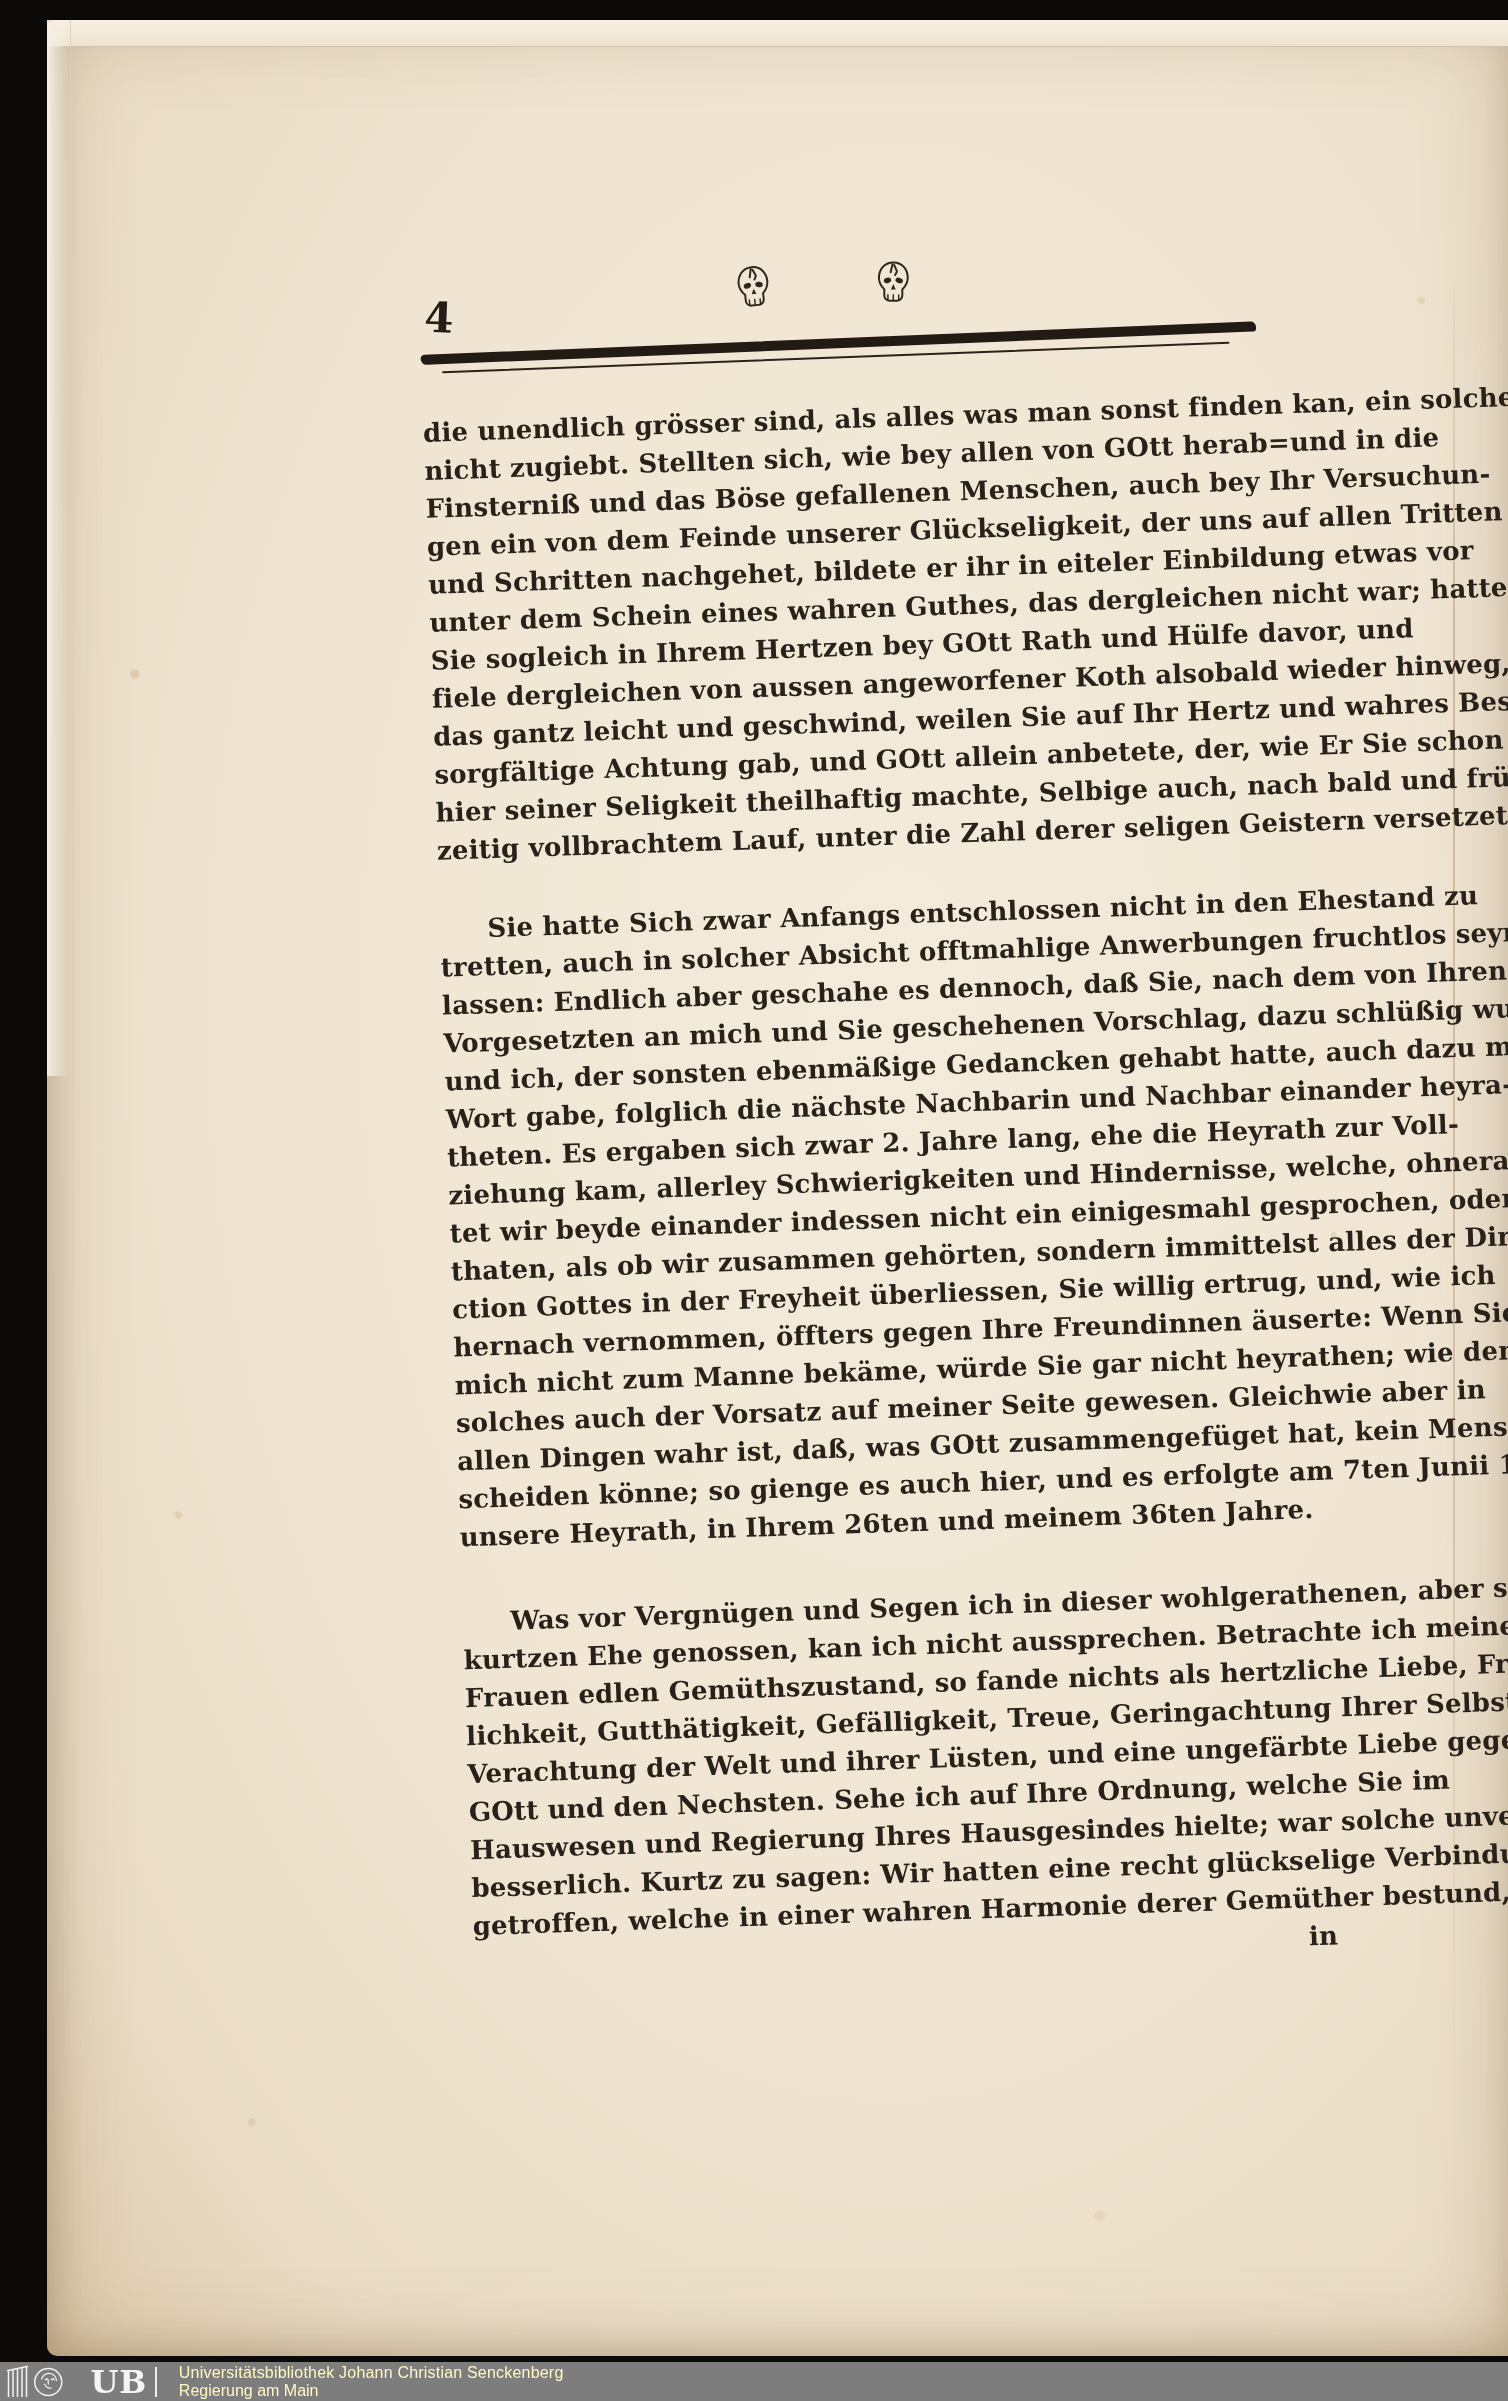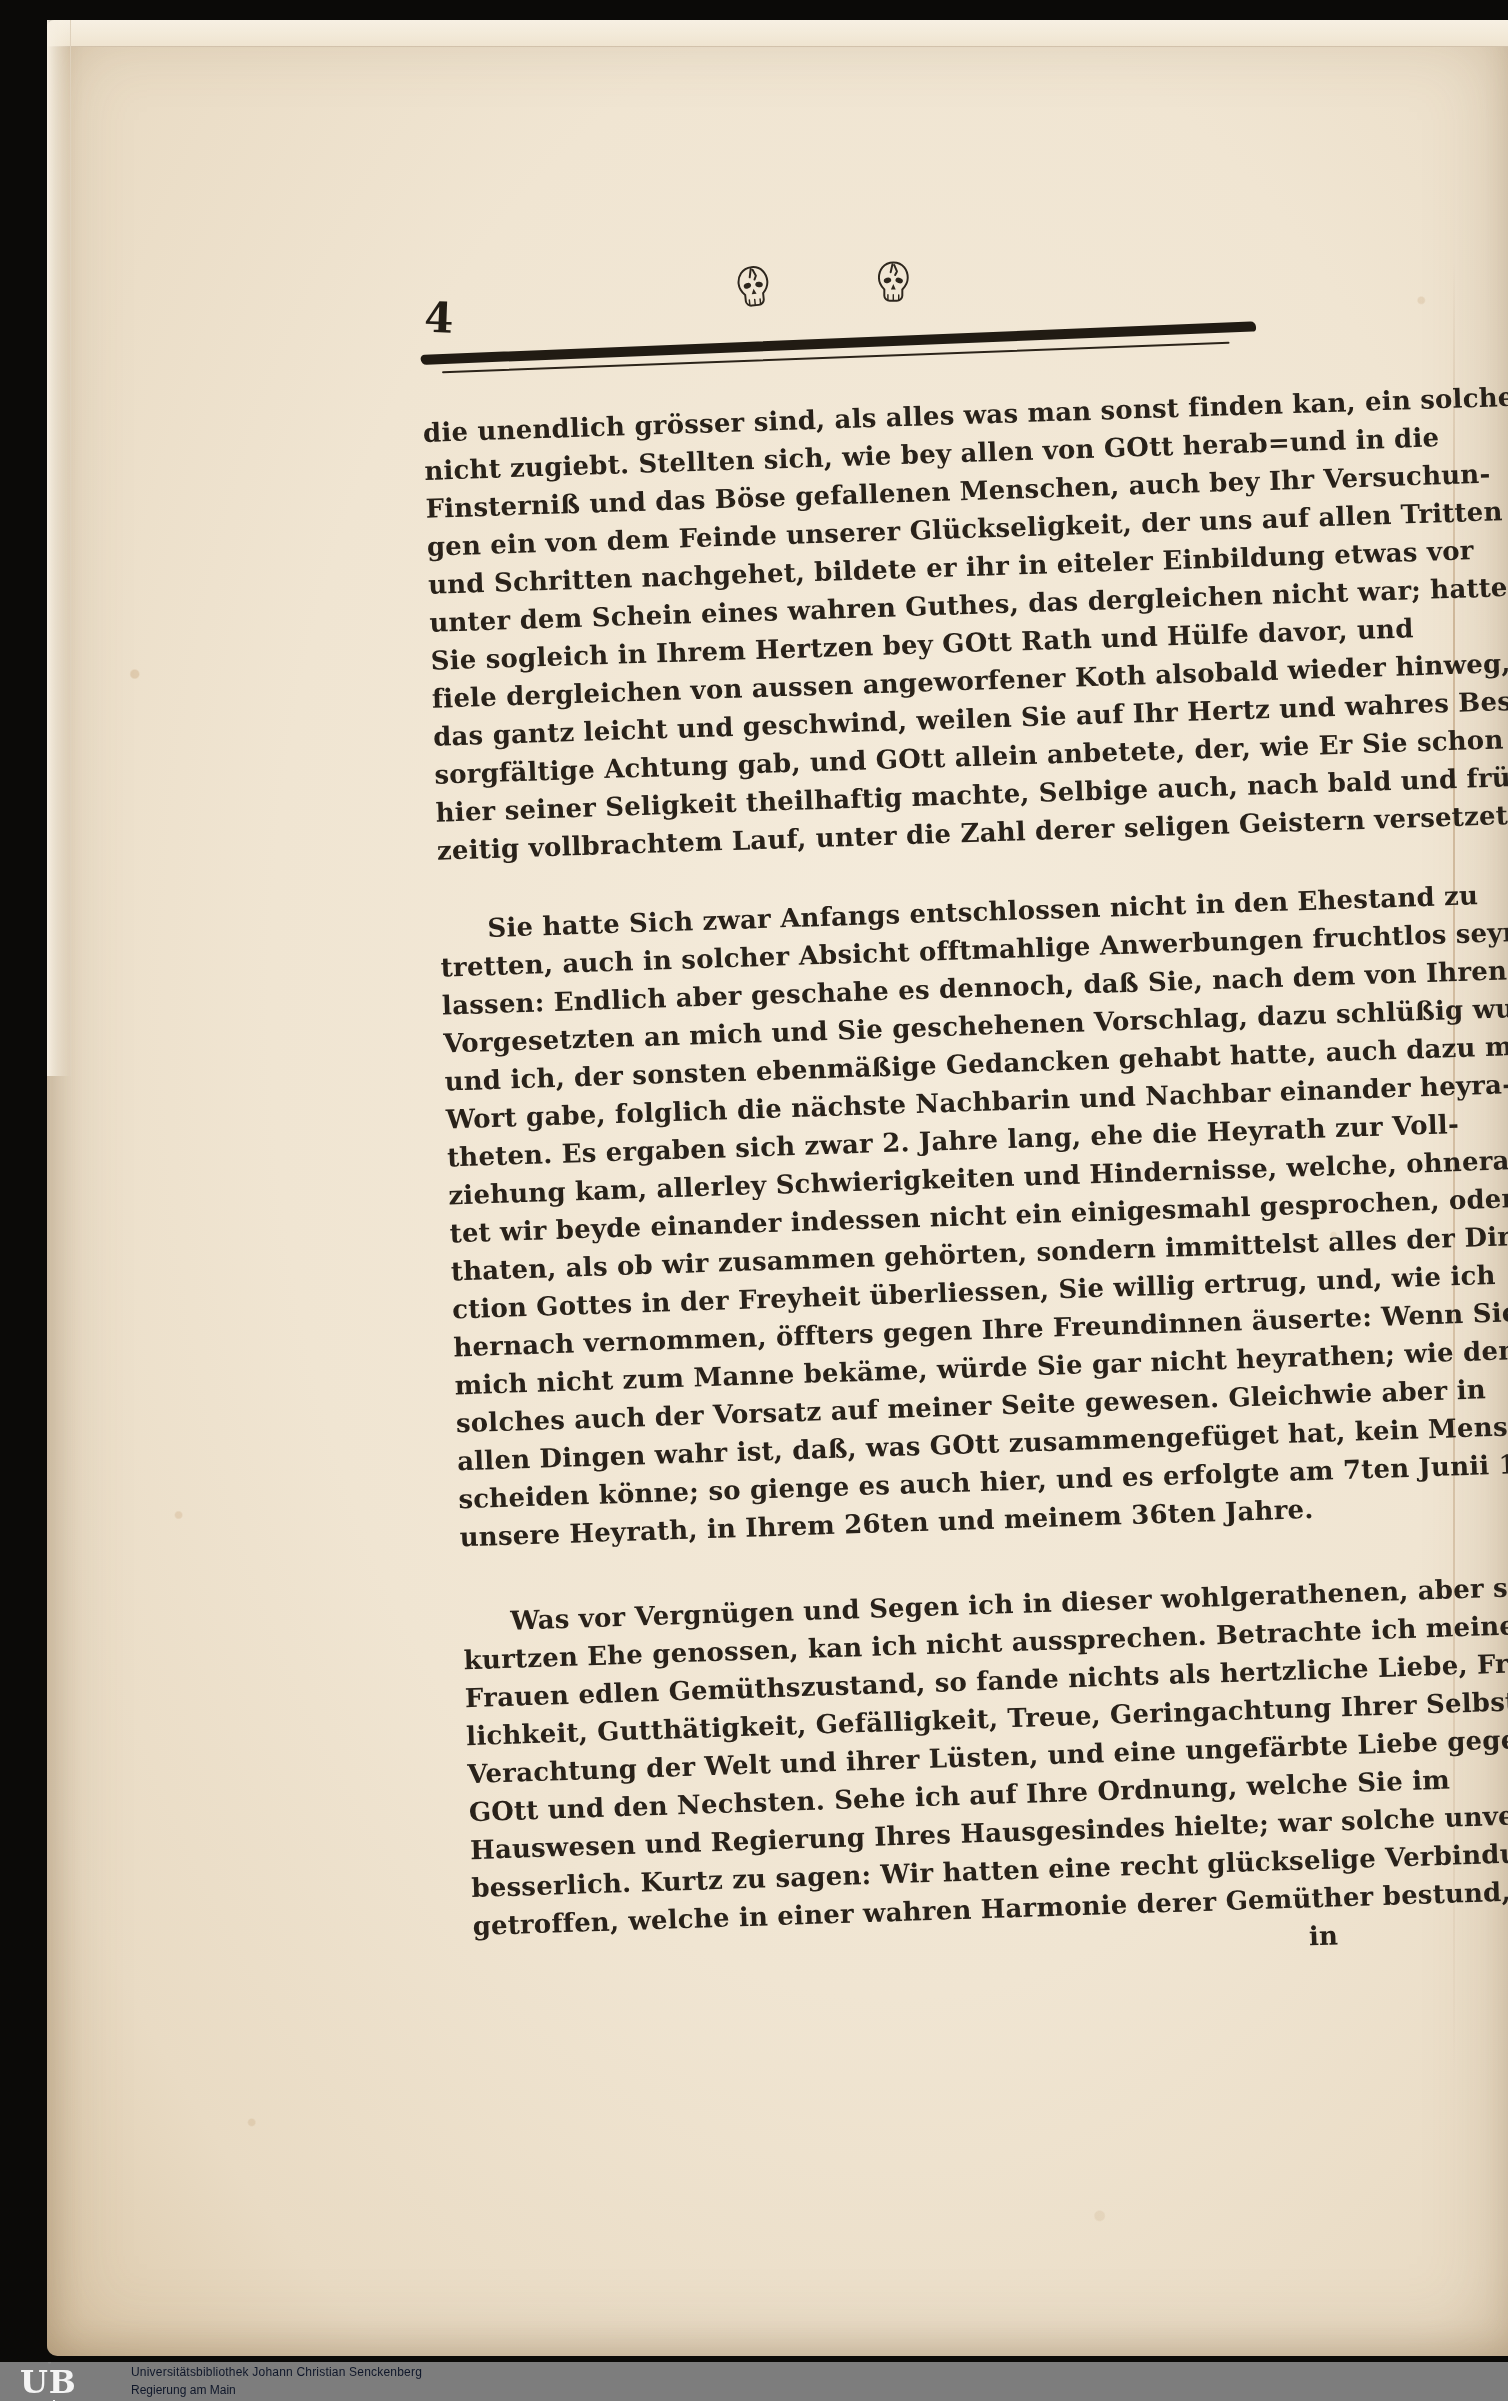--- a/index.html
+++ b/index.html
@@ -84,7 +84,7 @@
     background:#7d7d7d;display:flex;align-items:center;
     font-family:"Liberation Sans","DejaVu Sans",sans-serif;
   }
-  .logo{display:flex;align-items:center;height:100%;padding-left:6px;flex-direction:column;}
+  .logo{display:flex;align-items:center;height:100%;padding-left:6px;}
   .logo-mark{width:89px;height:36px;}
   .ub{
     font-family:"DejaVu Serif",serif;font-weight:bold;font-size:32px;

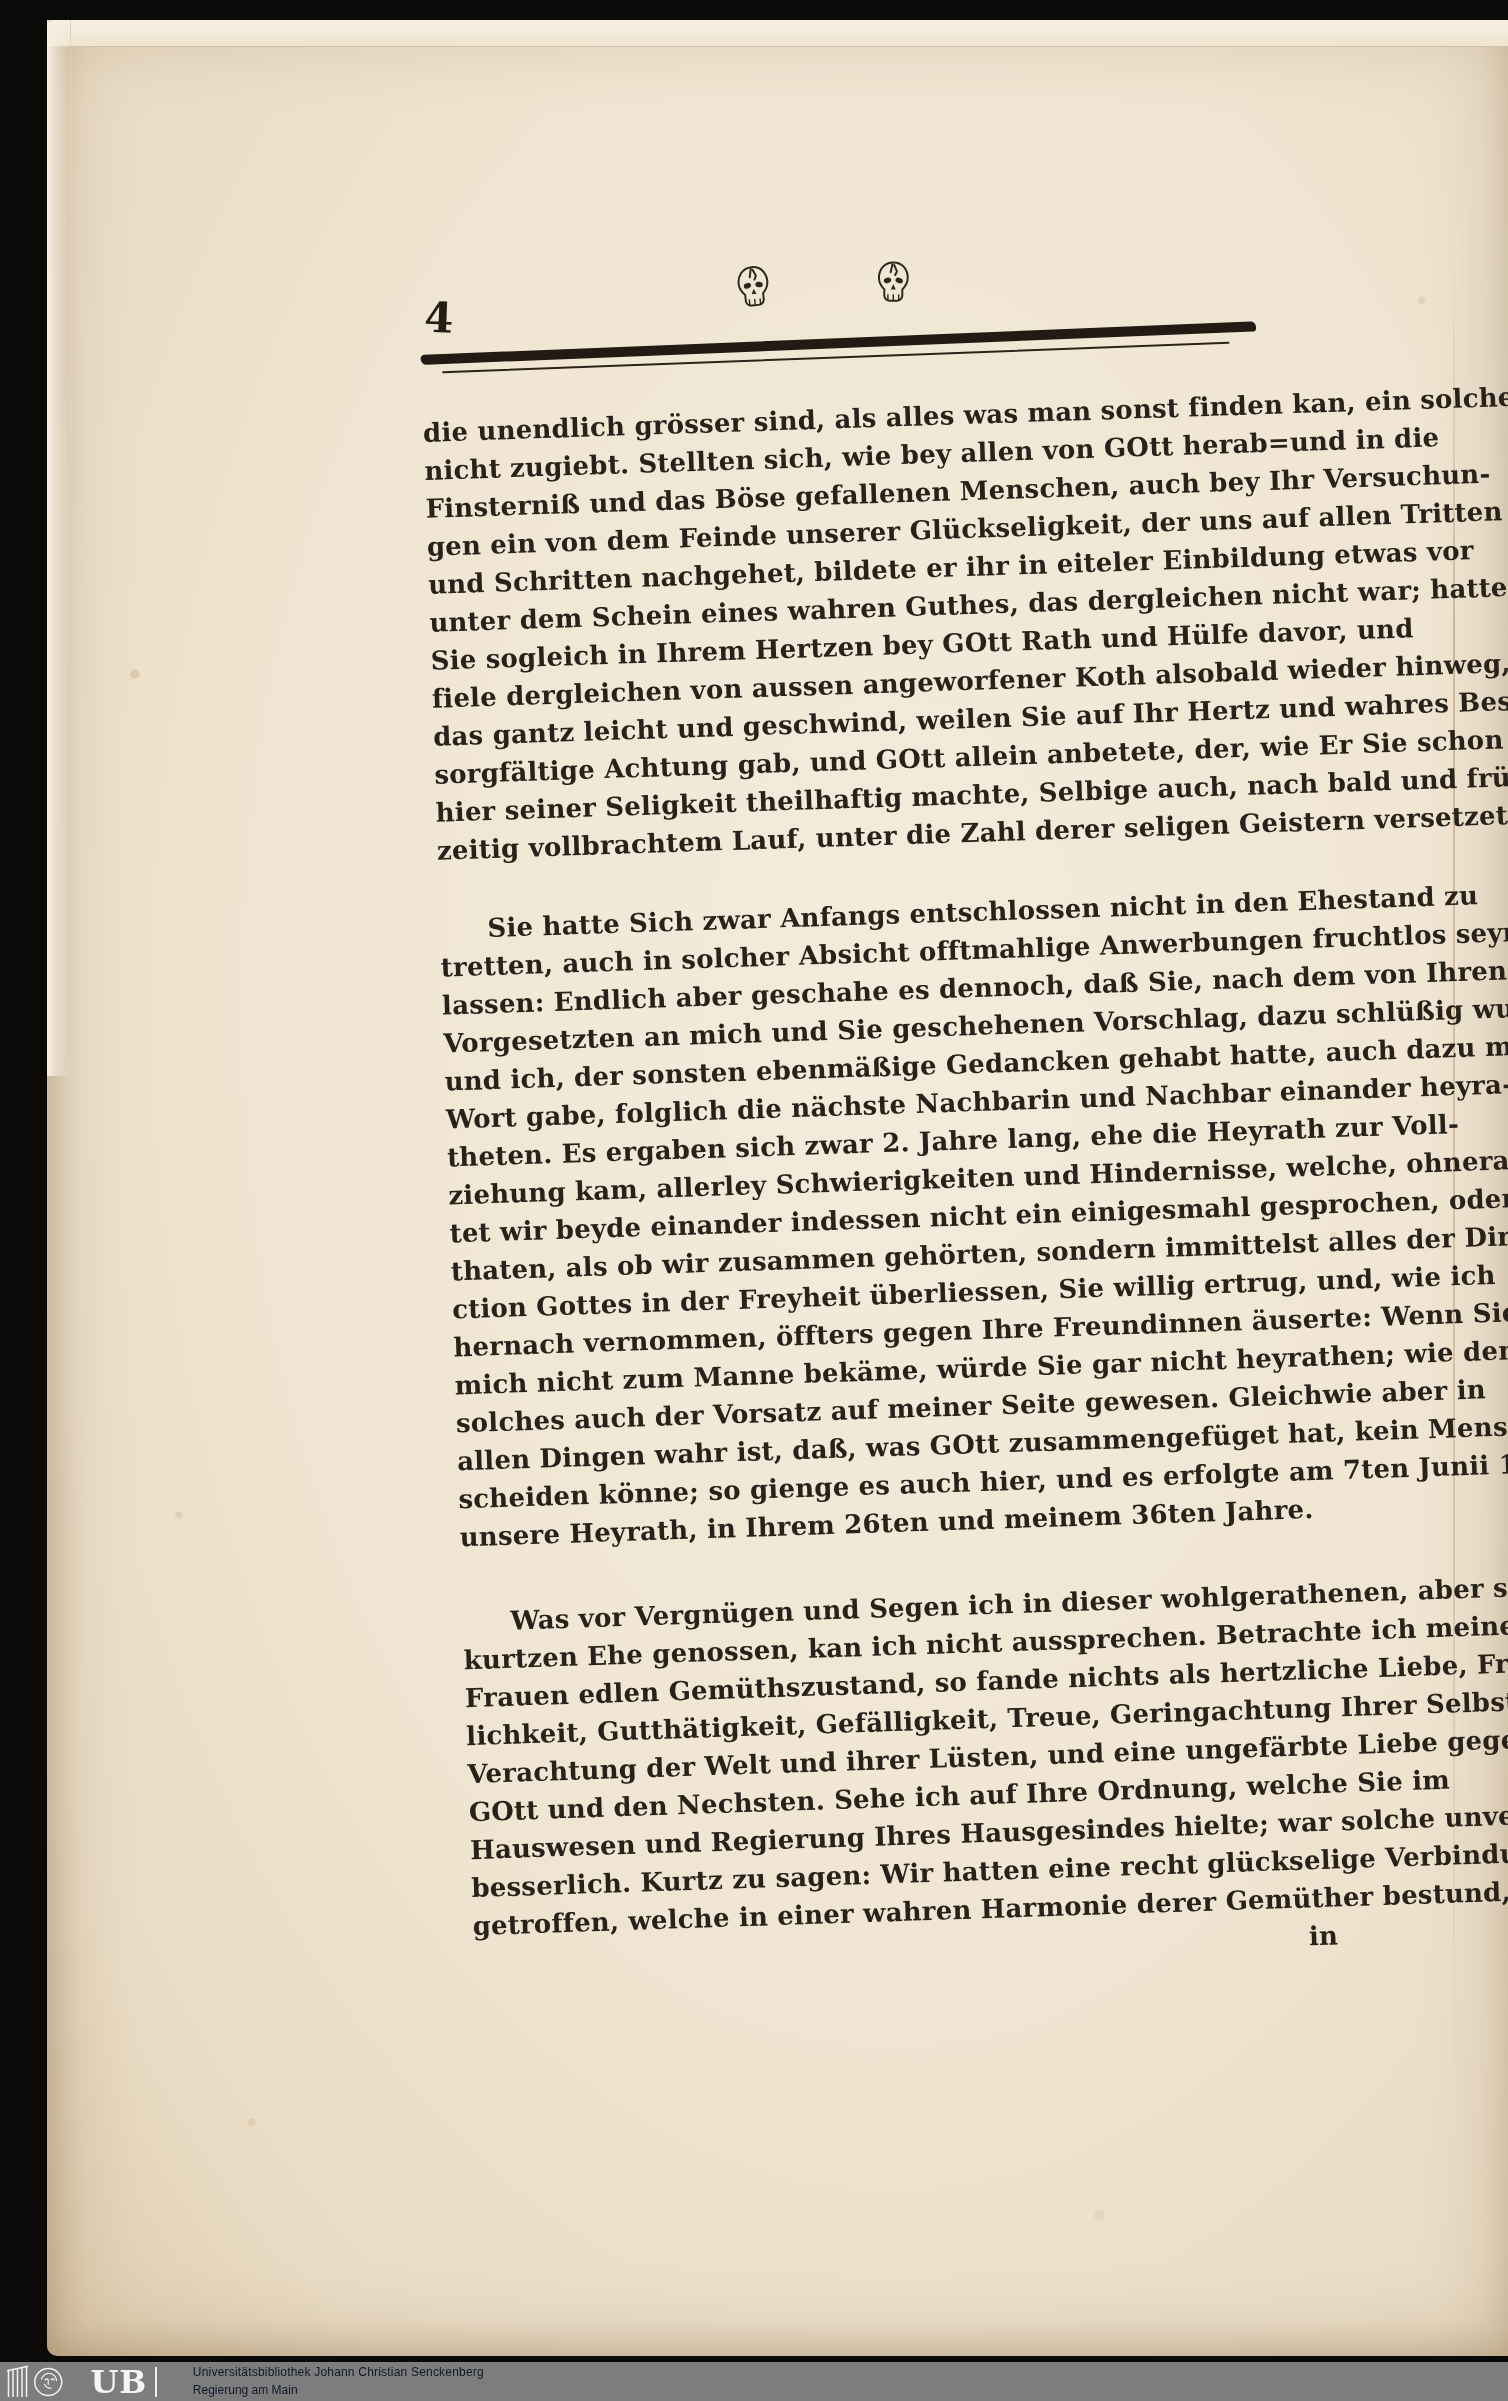--- a/index.html
+++ b/index.html
@@ -91,7 +91,7 @@
     color:#f4f4f4;letter-spacing:0.8px;margin-left:-4.5px;line-height:36px;
   }
   .sep{display:inline-block;width:2.3px;height:30px;background:#f0f0f0;margin-left:7.5px;}
-  .footer-text{margin-left:36px;color:#0f172a;font-size:12px;line-height:17.4px;}
+  .footer-text{margin-left:22px;color:#fef9c3;font-size:16px;line-height:17.4px;}
   .footer-text .l1{letter-spacing:0.2px;}
 </style>
 </head>

